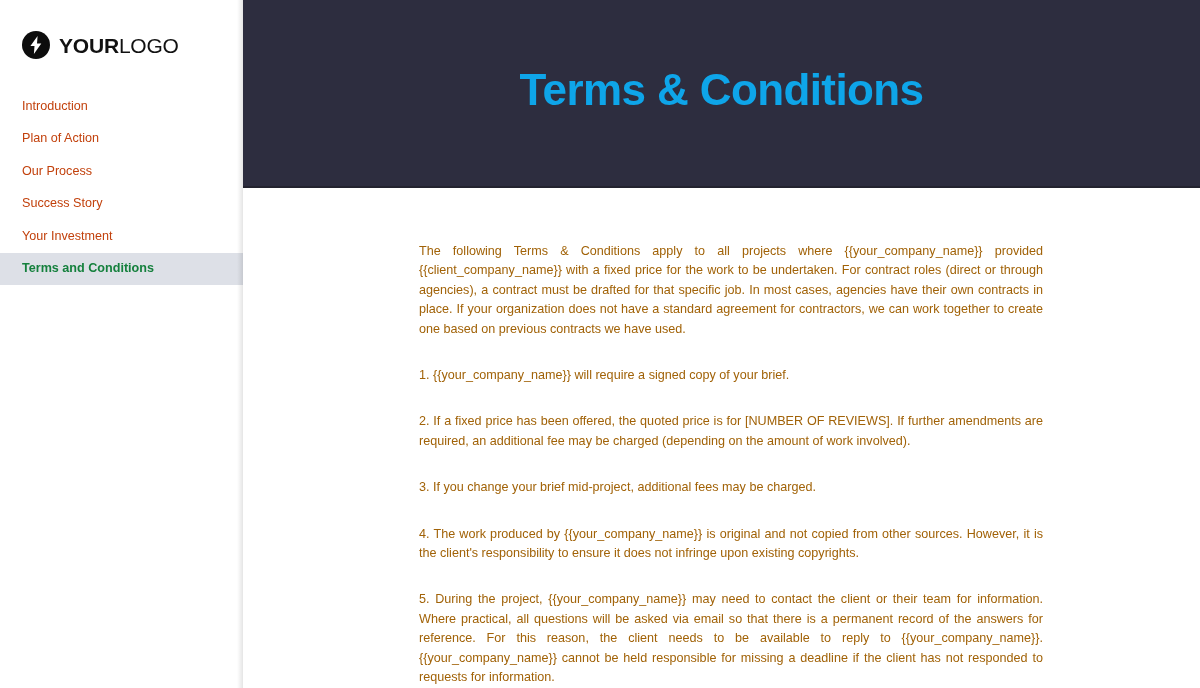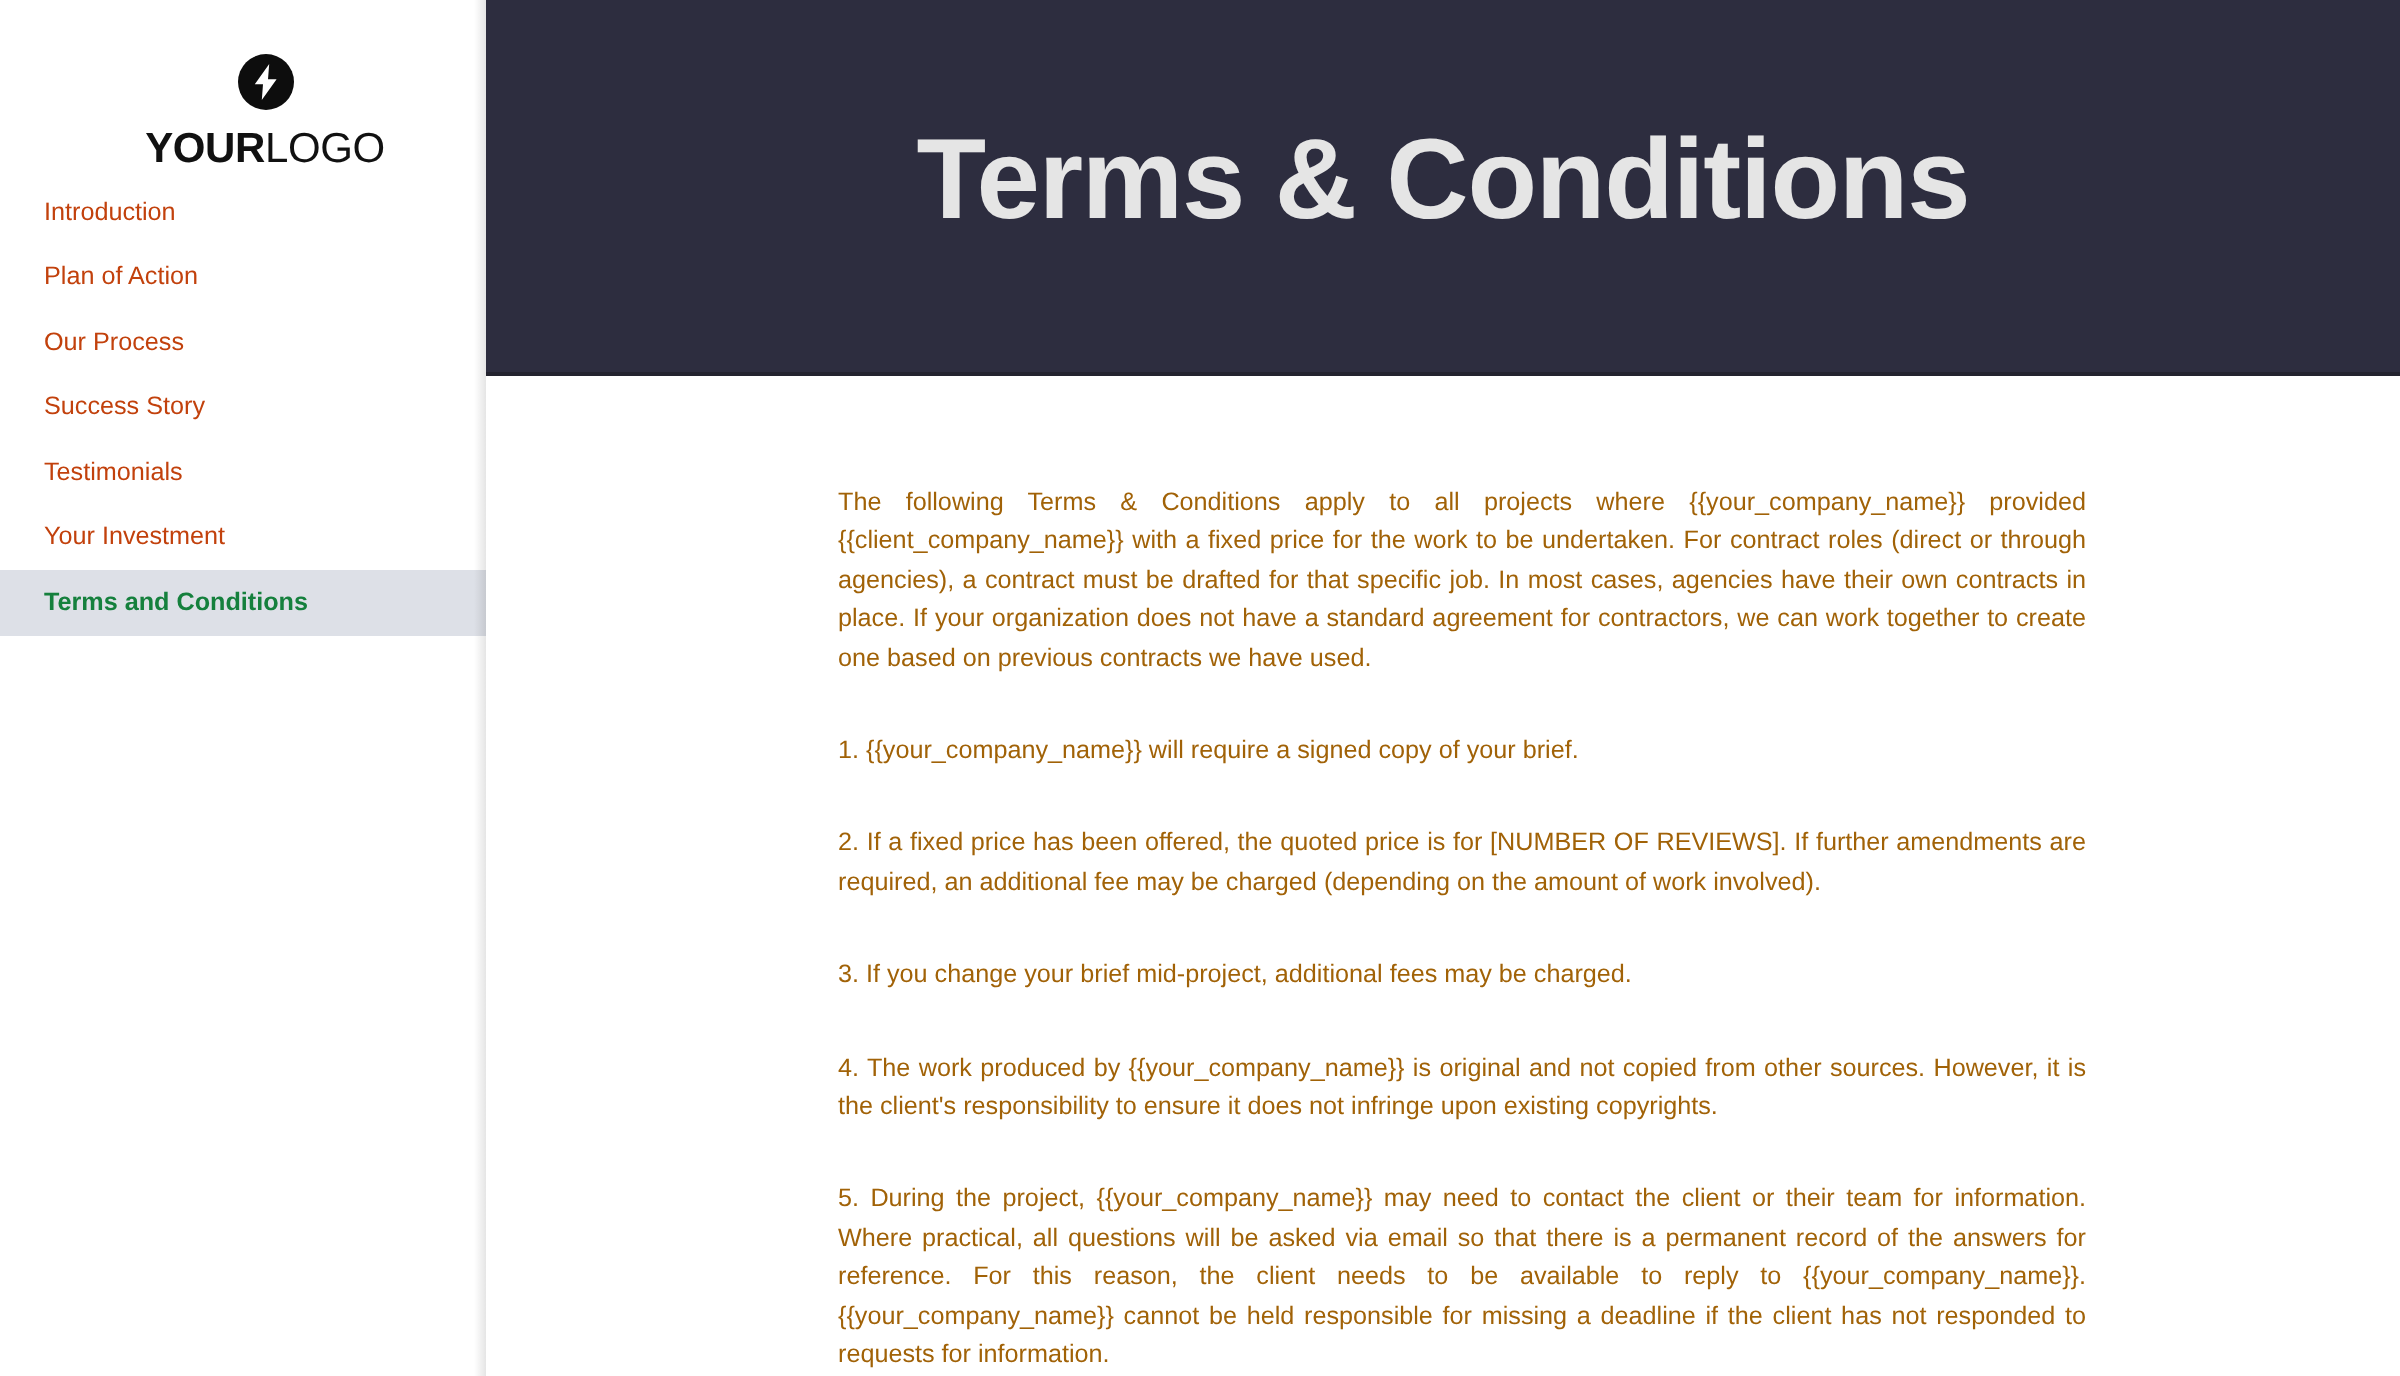--- a/index.html
+++ b/index.html
@@ -51,7 +51,6 @@
     height: 36px;
     margin-top: 27px;
     margin-bottom: 0;
-    flex-direction: column;
   }
   .logo-mark {
     width: 28px;

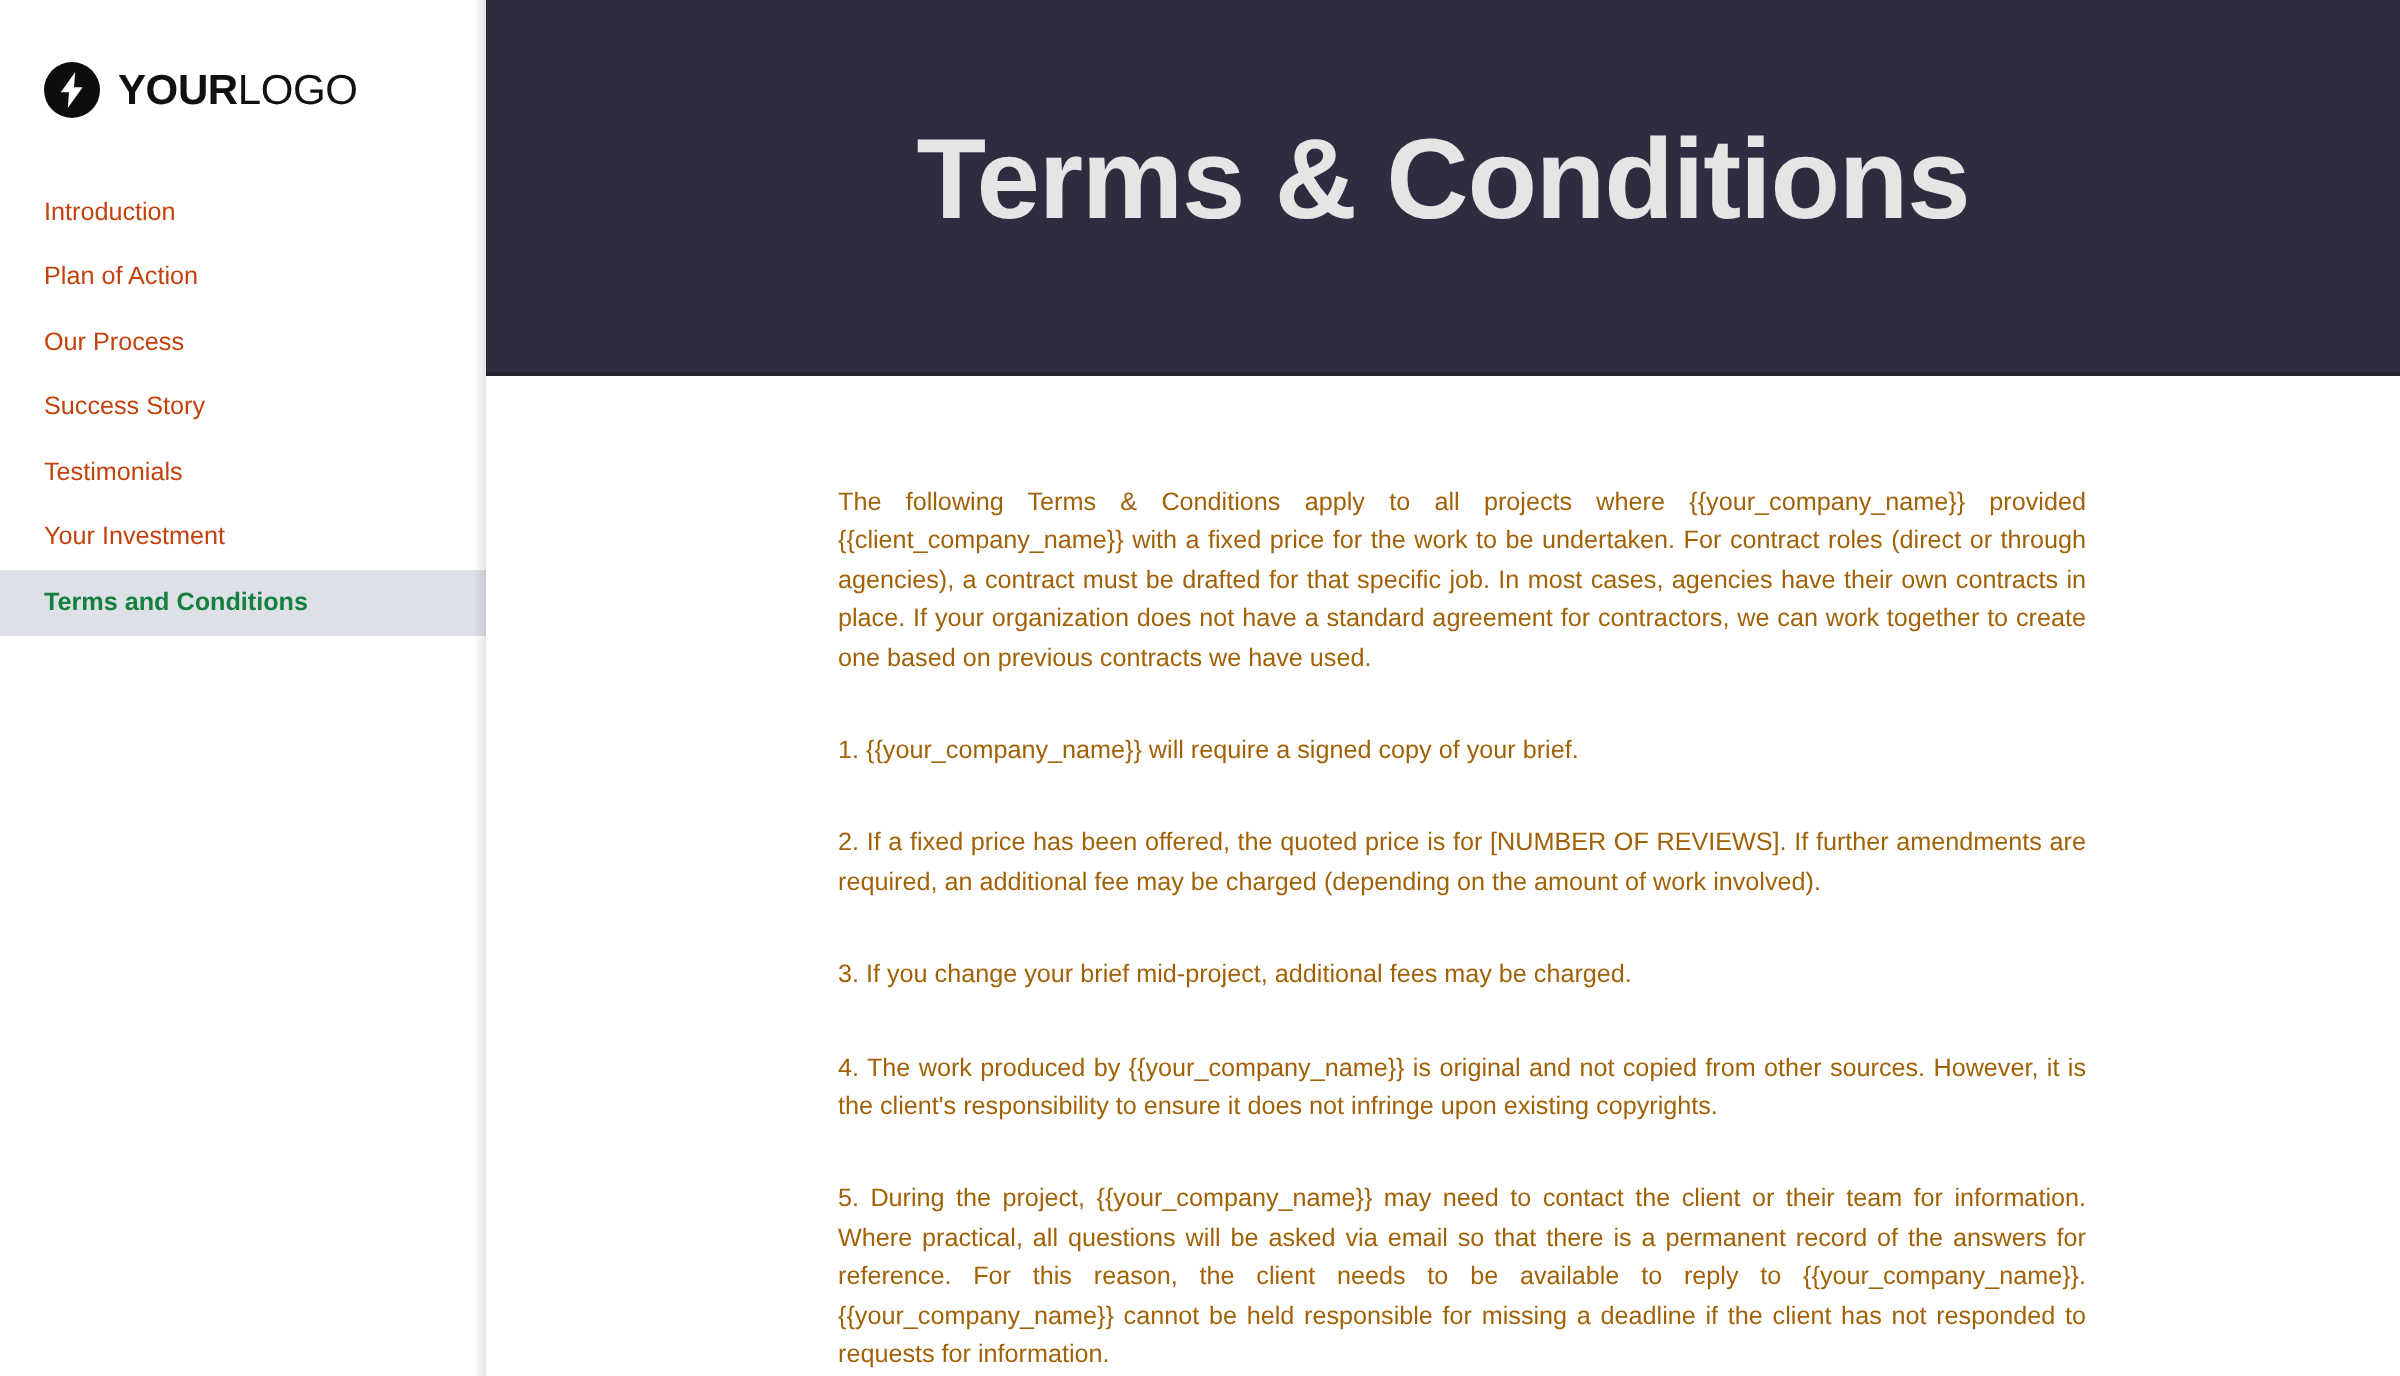--- a/index.html
+++ b/index.html
@@ -116,8 +116,8 @@
     border-bottom: 2px solid #23232f;
   }
   .hero-title {
-    color: #e5e5e5;
-    font-size: 57px;
+    color: #0ea5e9;
+    font-size: 44px;
     font-weight: 700;
     letter-spacing: -0.6px;
     line-height: 1;

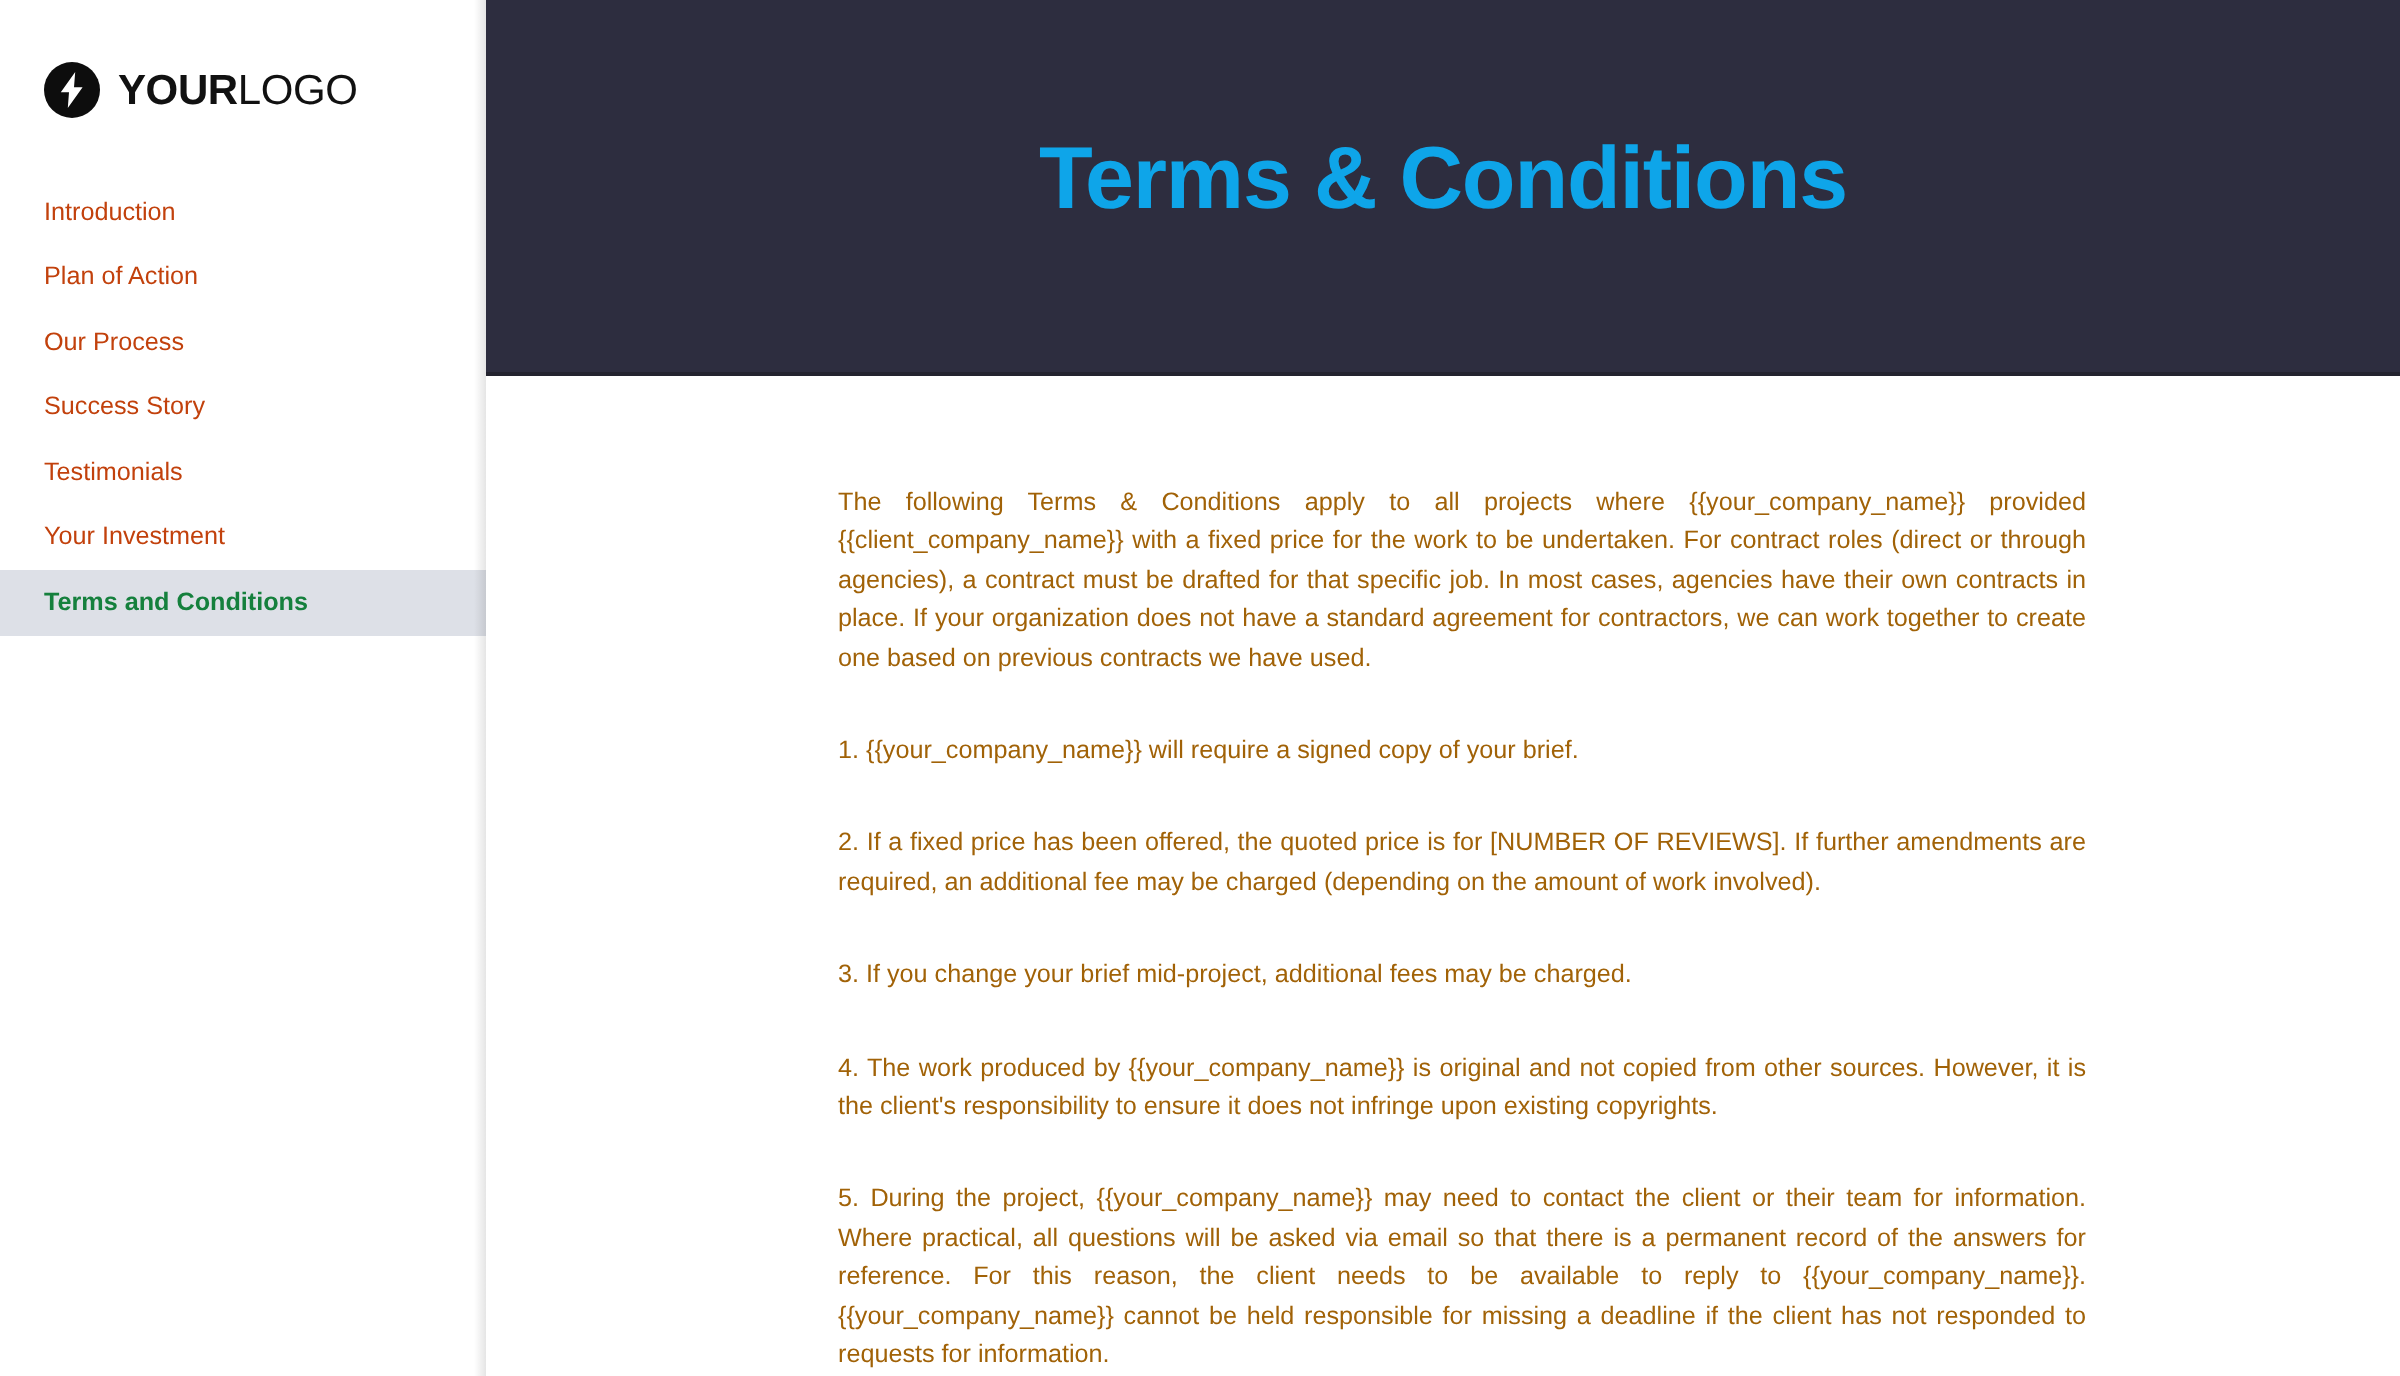--- a/index.html
+++ b/index.html
@@ -177,9 +177,6 @@
         <span>Success Story</span>
       </div>
       <div class="nav-item">
-        <span>Testimonials</span>
-      </div>
-      <div class="nav-item">
         <span>Your Investment</span>
       </div>
       <div class="nav-item active">

